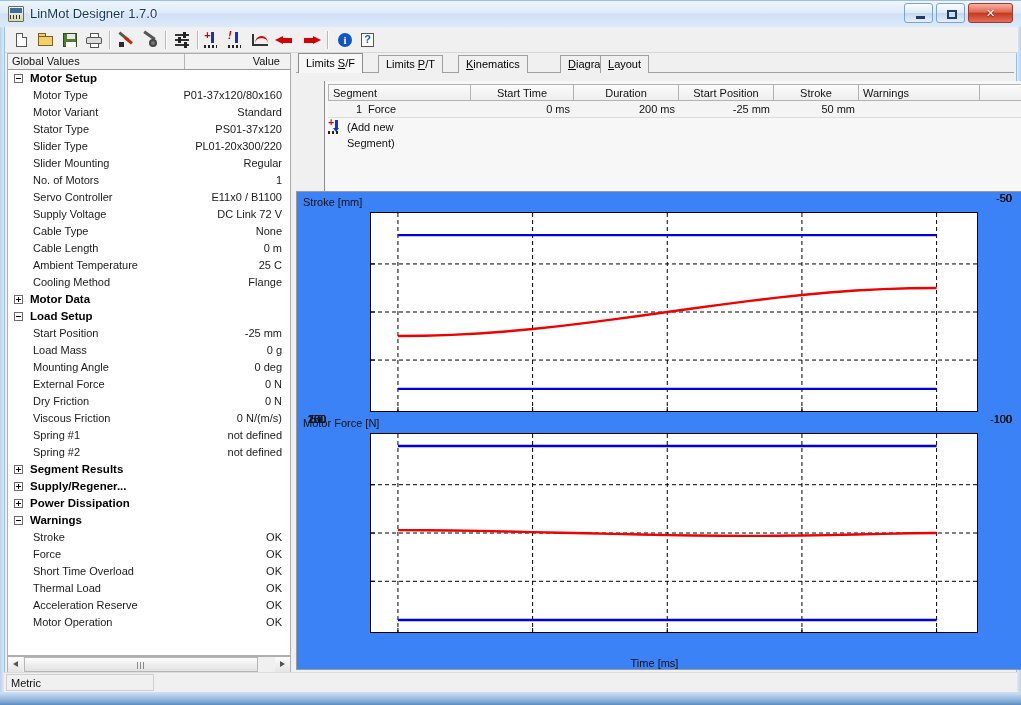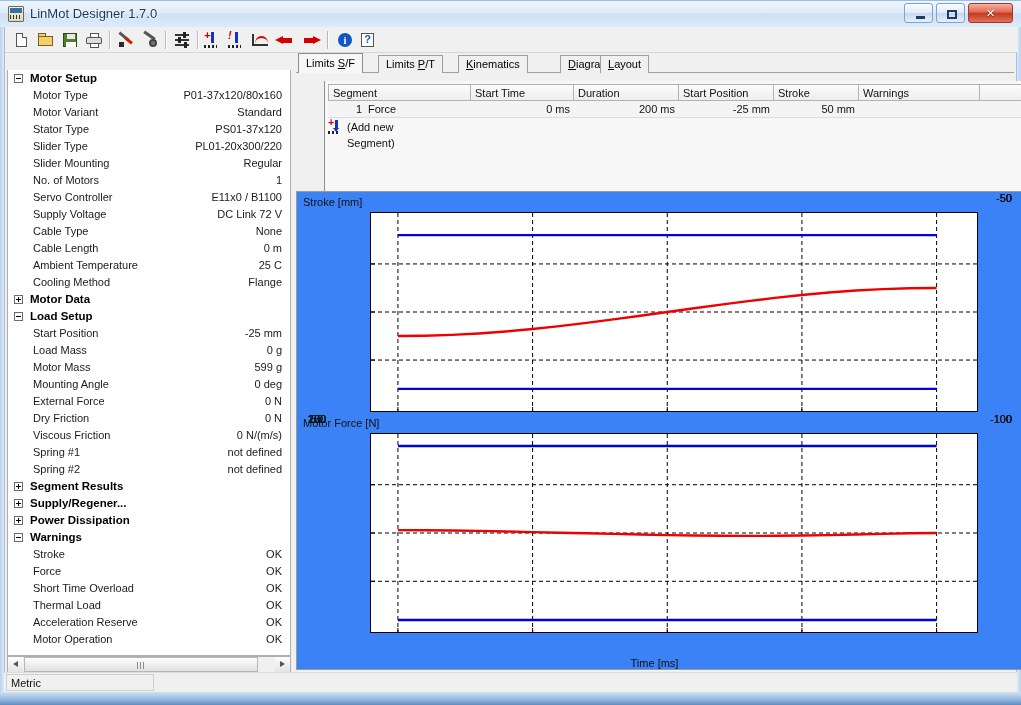--- a/index.html
+++ b/index.html
@@ -417,6 +417,10 @@
     <div id="main">
 
       <div id="left-panel" style="top:0;">
+        <div id="grid-header">
+          <div class="hcell" id="hc-name">Global Values</div>
+          <div class="hcell" id="hc-value">Value</div>
+        </div>
         <div id="grid-body">
             <div class="row">
               <span class="expander"></span>

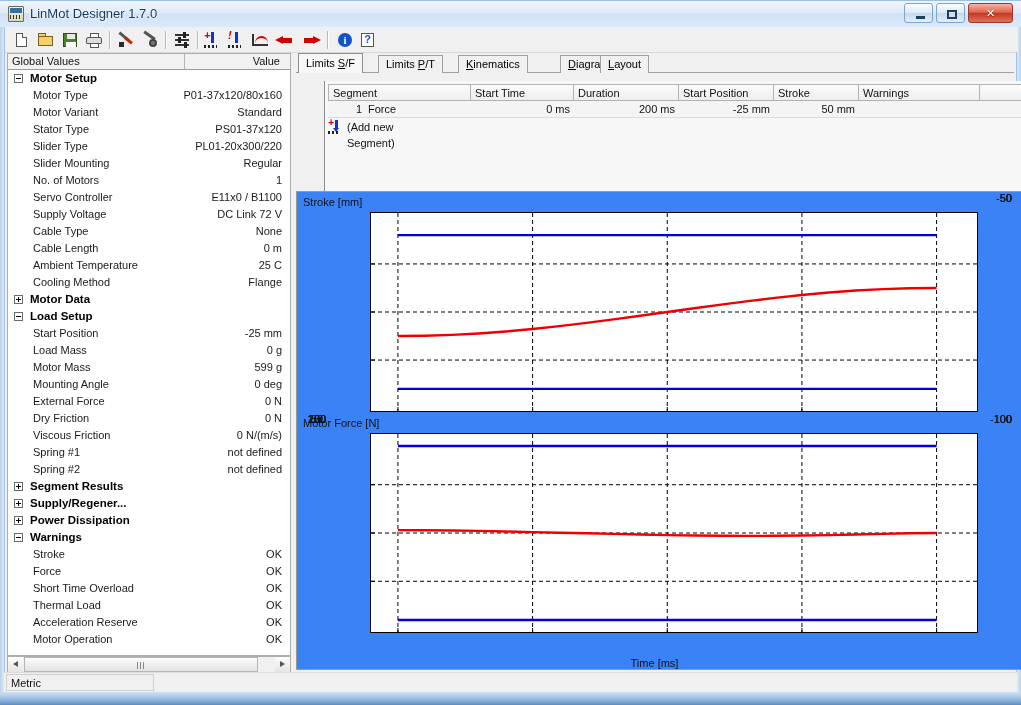--- a/index.html
+++ b/index.html
@@ -245,7 +245,7 @@
     padding:0 4px;white-space:nowrap;
   }
   .sh.first{border-left:1px solid #b2b2b2;}
-  .sh.r{text-align:left;}
+  .sh.r{text-align:center;}
   #seg-row{
     position:absolute;left:3px;top:20px;width:711px;height:16px;
     background:#f4f4f4;border-bottom:1px solid #dcdcdc;

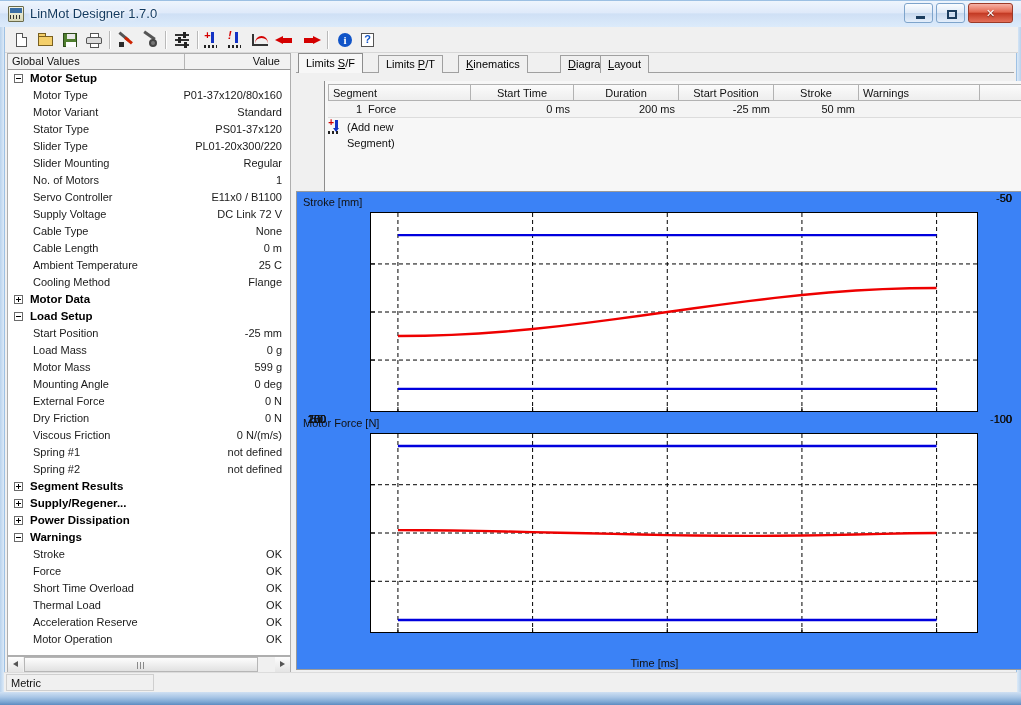--- a/index.html
+++ b/index.html
@@ -489,10 +489,6 @@
             <div class="row">
               <span class="lbl">Load Mass</span>
               <span class="val">0 g</span>
-            </div>
-            <div class="row">
-              <span class="lbl">Motor Mass</span>
-              <span class="val">599 g</span>
             </div>
             <div class="row">
               <span class="lbl">Mounting Angle</span>

